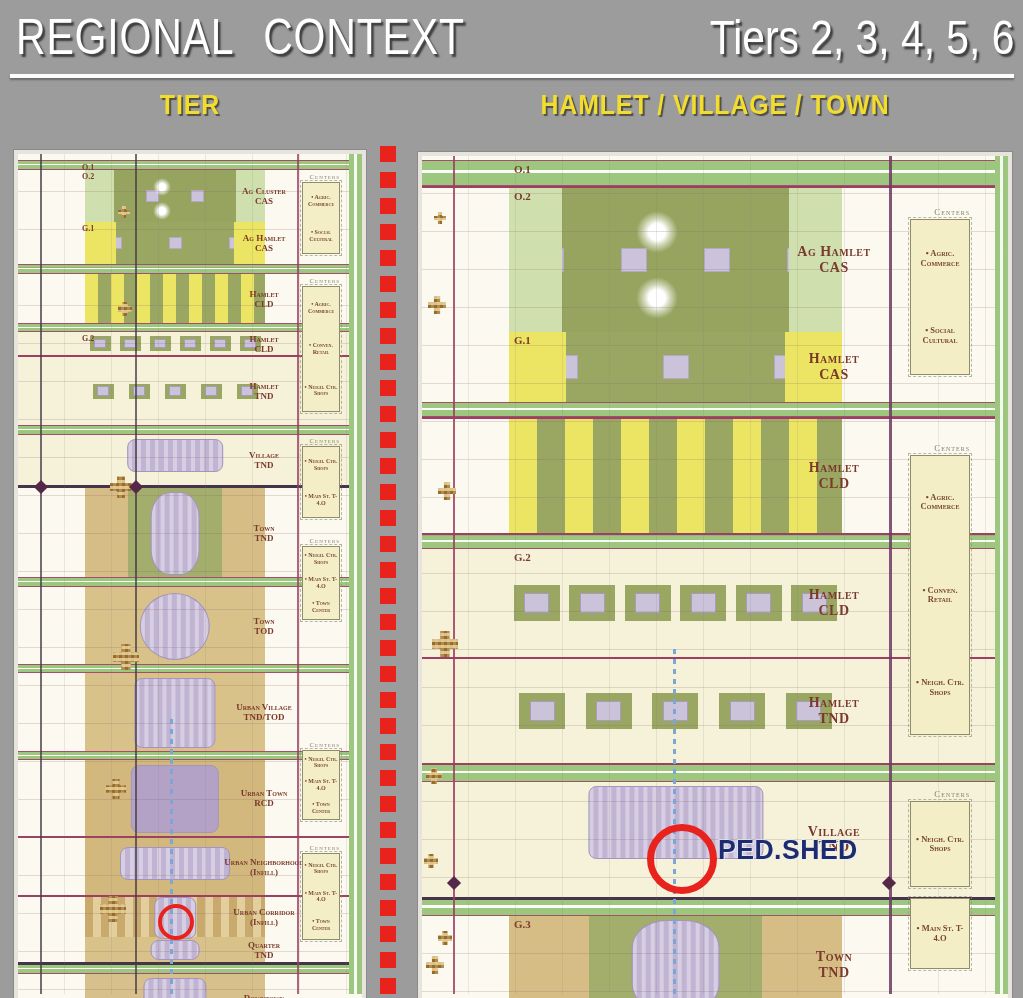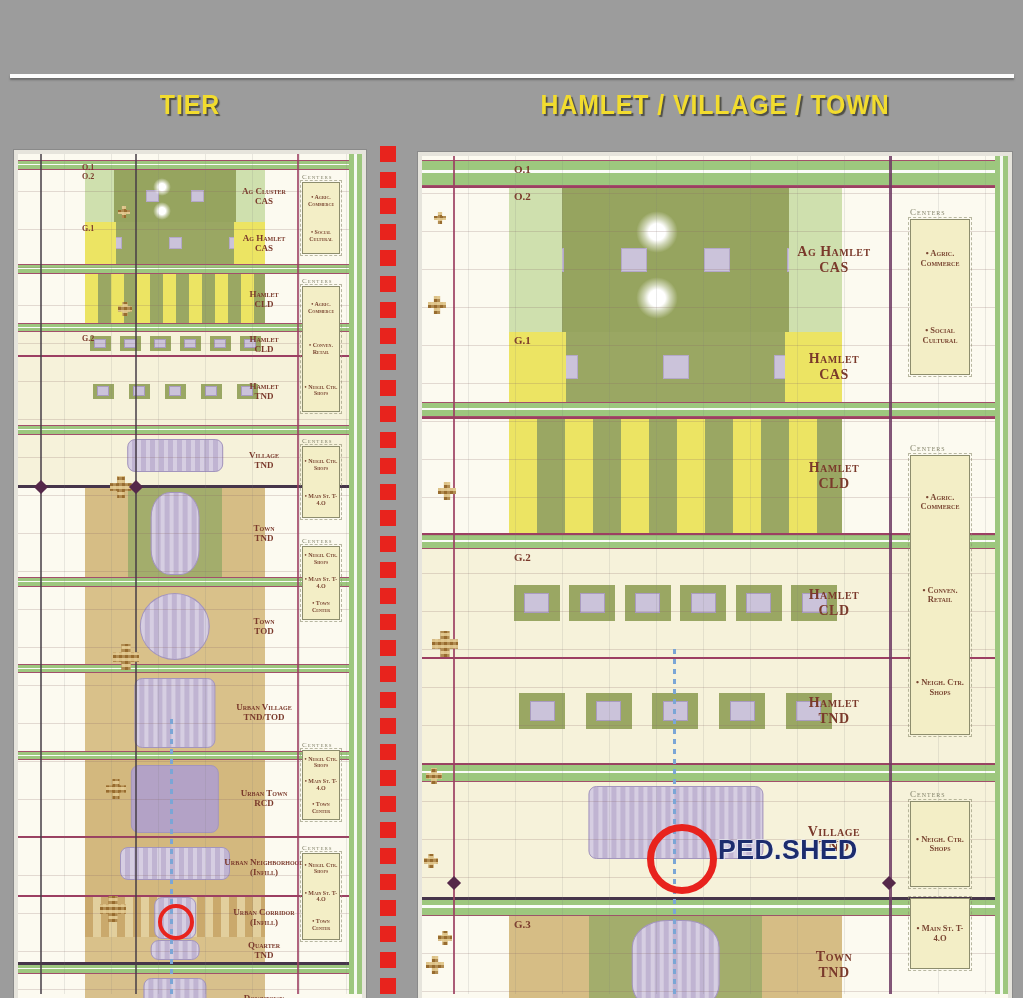--- a/index.html
+++ b/index.html
@@ -125,6 +125,10 @@
 
 <div class="stage">
 
+  <div class="hdr">
+    <div class="title">REGIONAL CONTEXT</div>
+    <div class="tiers">Tiers 2, 3, 4, 5, 6</div>
+  </div>
   <div class="rule"></div>
   <div class="sub l">TIER</div>
   <div class="sub r">HAMLET / VILLAGE / TOWN</div>

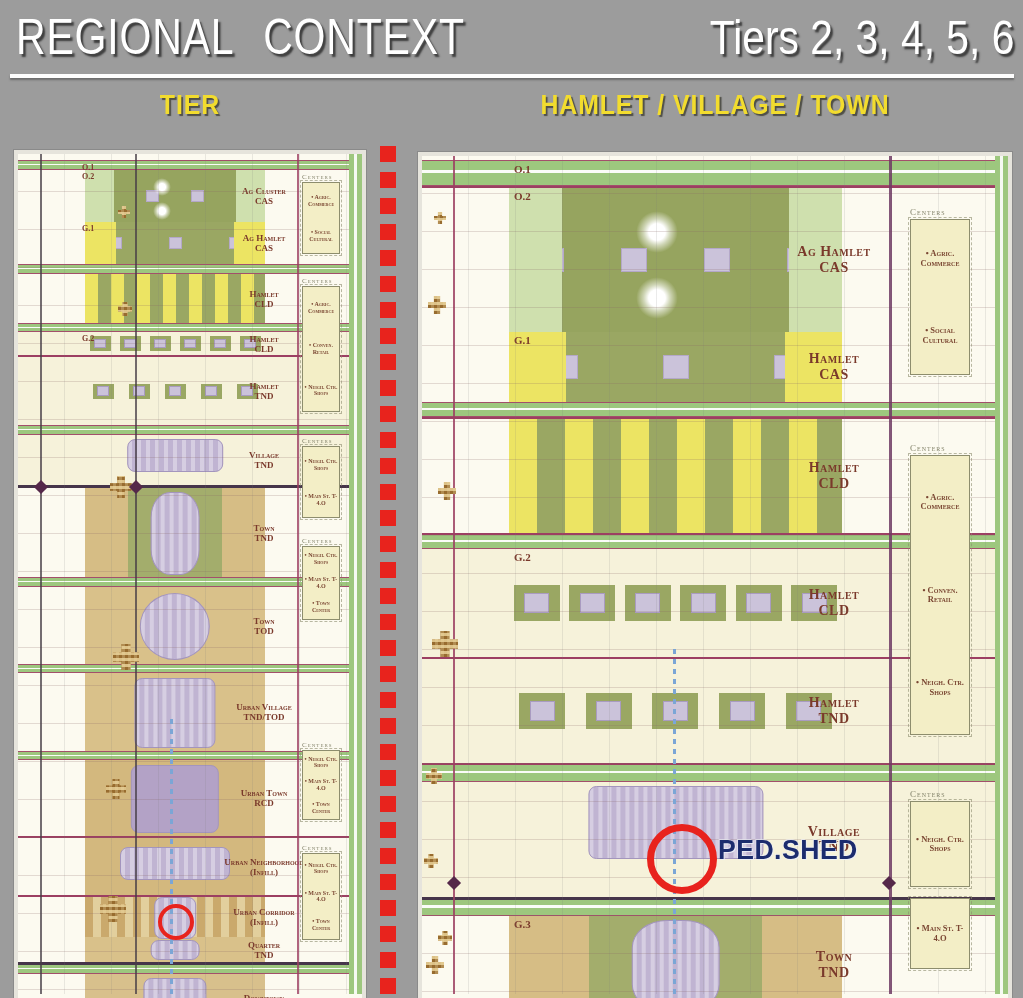--- a/index.html
+++ b/index.html
@@ -96,7 +96,7 @@
   #rightPanel .centers{left:488px;width:60px;}
   #leftPanel .centers{left:284px;width:38px;}
   .cgroup{position:absolute;left:0;right:0;}
-  .chead{text-align:left;color:#84846b;font-family:"Liberation Serif",serif;font-variant:small-caps;
+  .chead{text-align:right;color:#84846b;font-family:"Liberation Serif",serif;font-variant:small-caps;
      letter-spacing:1px;}
   #rightPanel .chead{font-size:9px;margin-bottom:2px;} #leftPanel .chead{font-size:7px;margin-bottom:1px;}
   .cbox{background:#f3eec6;border:1px solid #8d8d6d;outline:1px dashed rgba(140,140,110,.6);outline-offset:1px;

